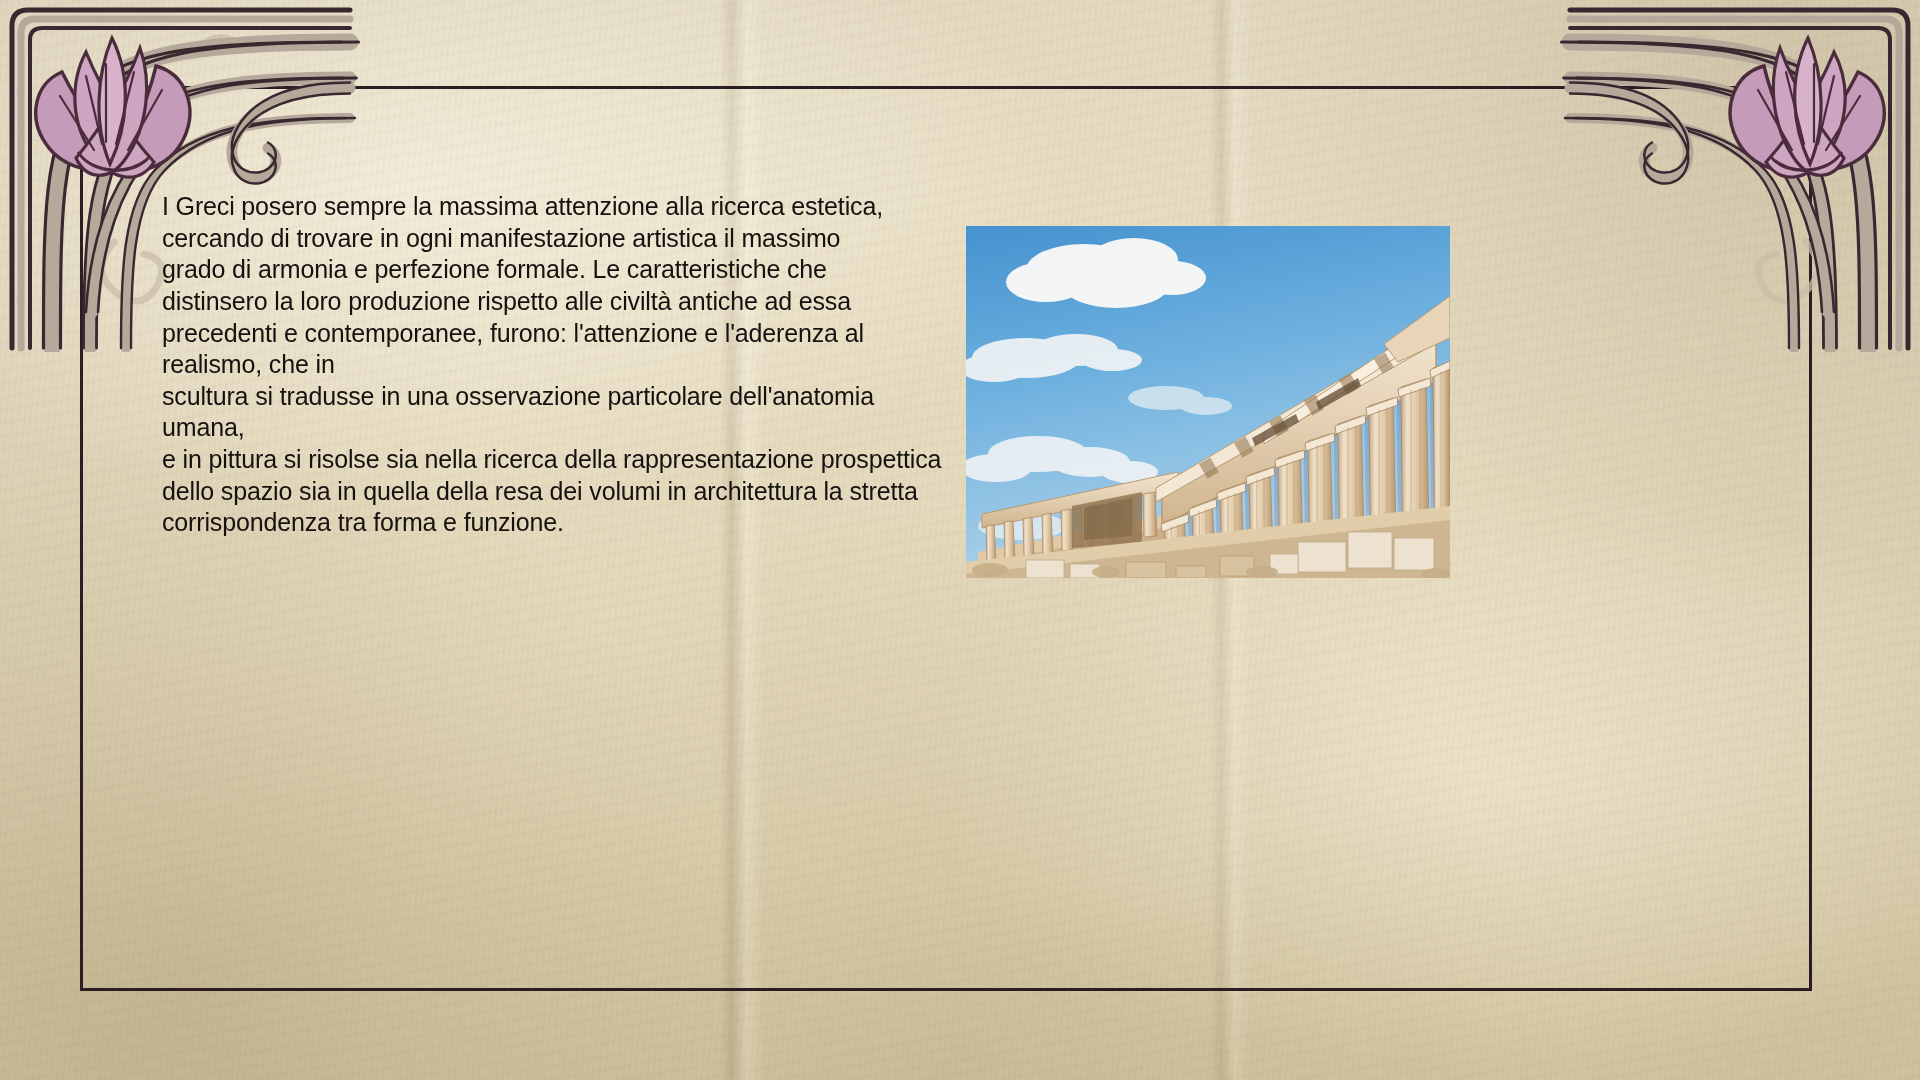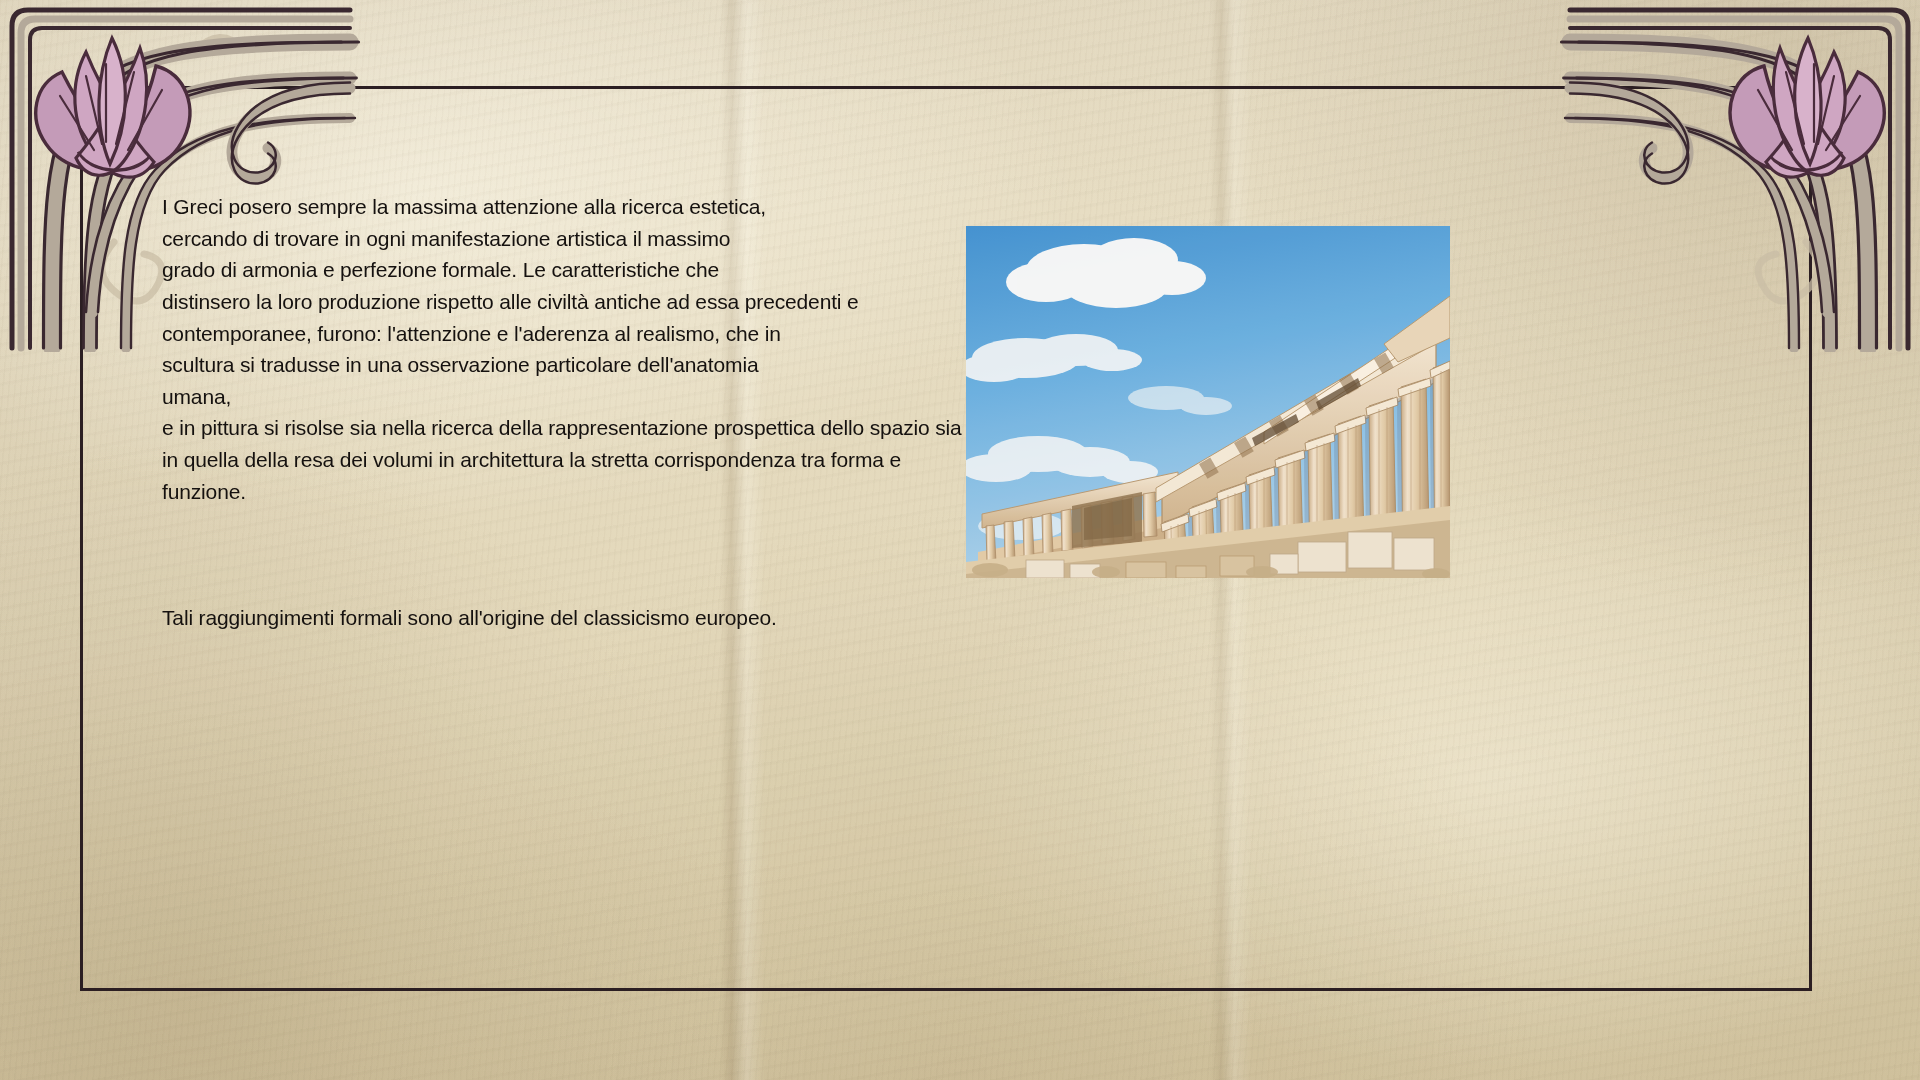--- a/index.html
+++ b/index.html
@@ -91,7 +91,7 @@
     width: 800px;
     z-index: 5;
     color: #15110f;
-    font-size: 21px;
+    font-size: 25px;
     line-height: 31.6px;
     letter-spacing: -0.15px;
     white-space: pre-wrap;

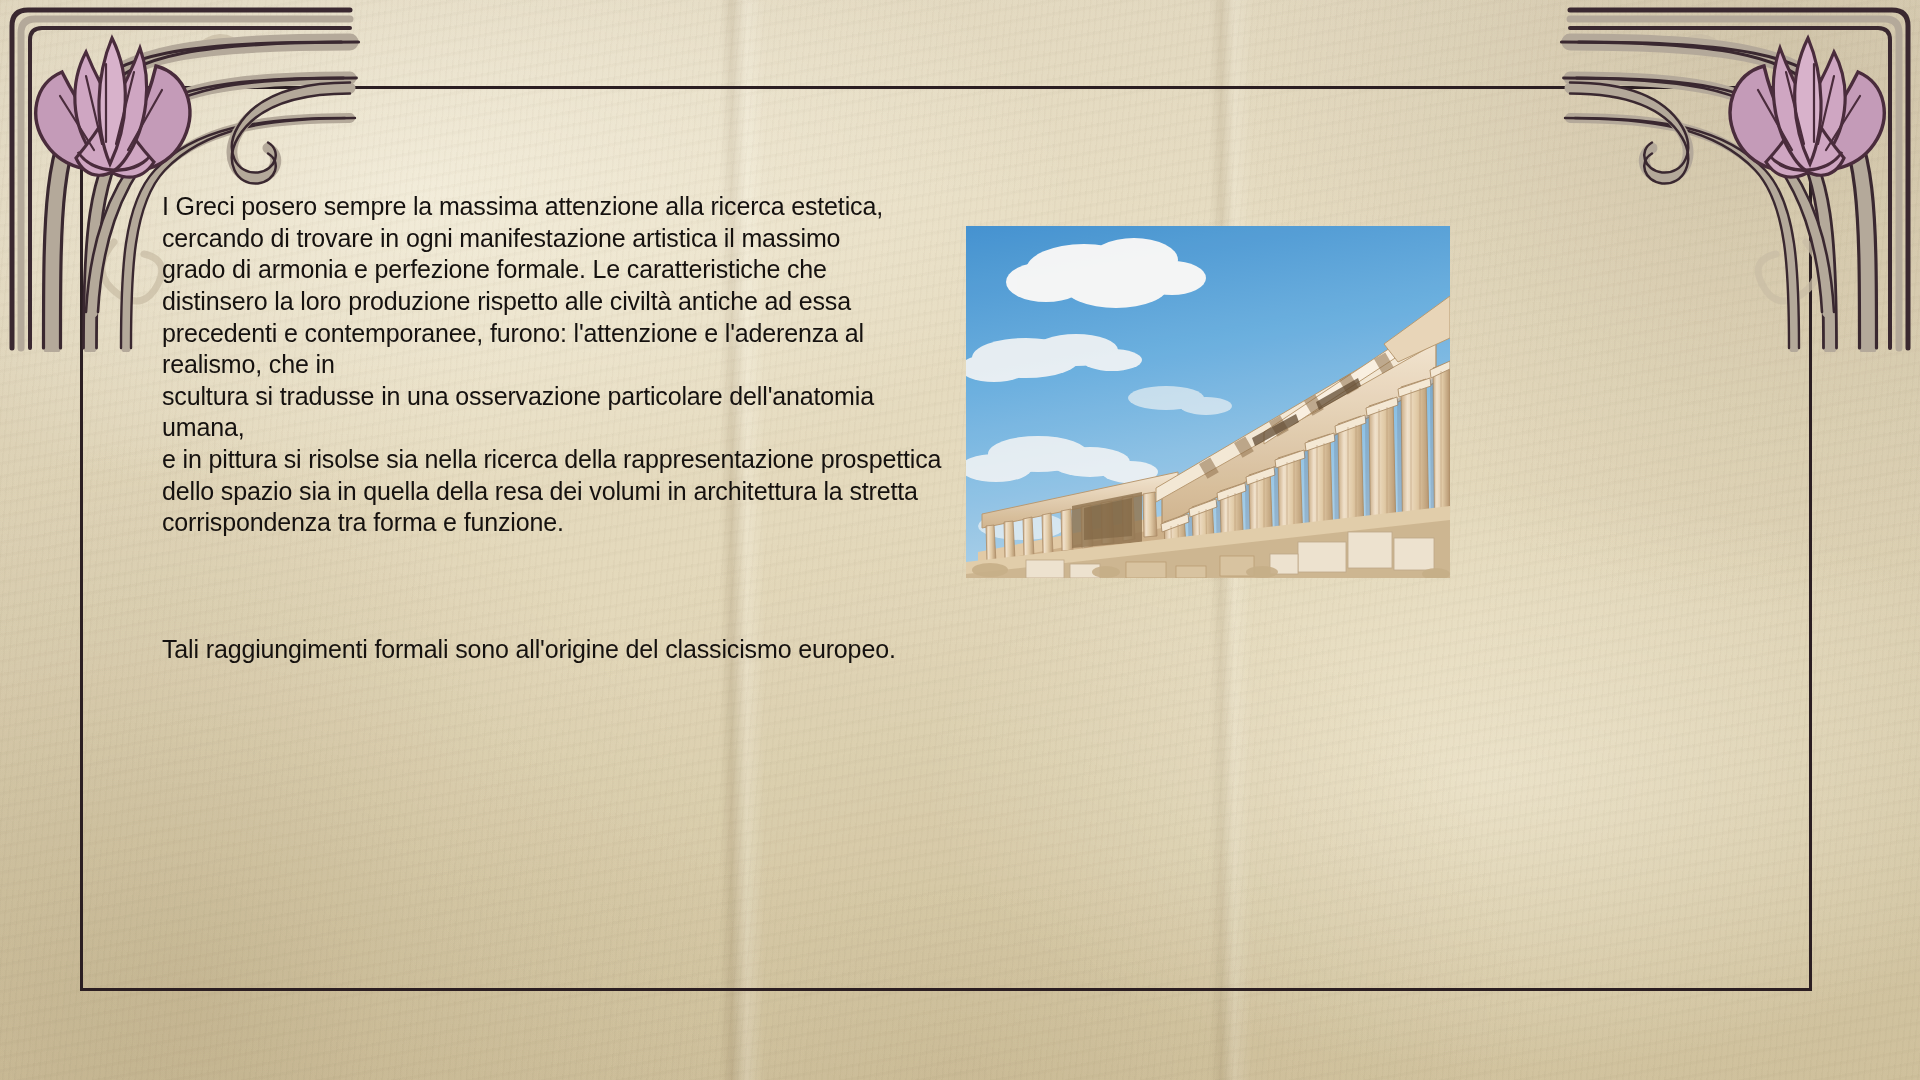--- a/index.html
+++ b/index.html
@@ -234,7 +234,6 @@
 scultura si tradusse in una osservazione particolare dell'anatomia
 umana,
 e in pittura si risolse sia nella ricerca della rappresentazione prospettica dello spazio sia in quella della resa dei volumi in architettura la stretta corrispondenza tra forma e funzione.</p>
-    <p class="para">Tali raggiungimenti formali sono all'origine del classicismo europeo.</p>
   </div>
 
   <div id="photo" title="Parthenon temple on the Athenian Acropolis under a blue sky with white clouds">

